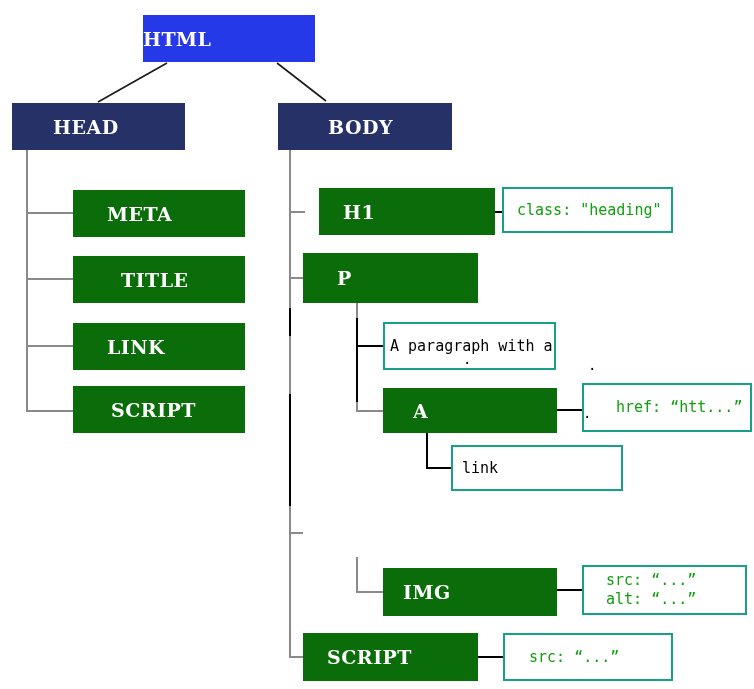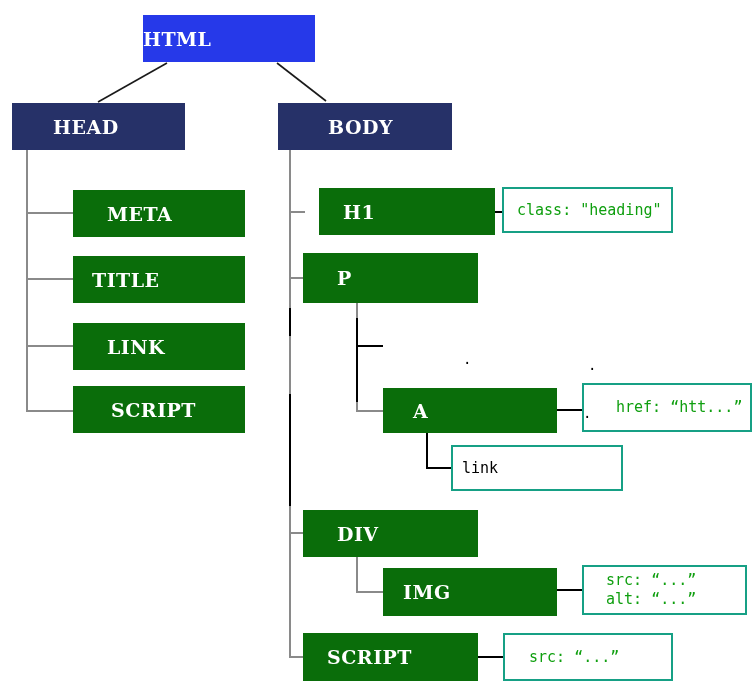--- a/index.html
+++ b/index.html
@@ -44,7 +44,7 @@
   #n-head{left:12px;top:103px;width:173px;height:47px;padding-left:41px;}
   #n-body{left:278px;top:103px;width:174px;height:47px;padding-left:50px;}
   #n-meta{left:73px;top:190px;width:172px;height:47px;padding-left:34px;}
-  #n-title{left:73px;top:256px;width:172px;height:47px;padding-left:19px;}
+  #n-title{left:73px;top:256px;width:172px;height:47px;padding-left:48px;}
   #n-link{left:73px;top:323px;width:172px;height:47px;padding-left:34px;}
   #n-script-head{left:73px;top:386px;width:172px;height:47px;padding-left:38px;}
   #n-h1{left:303px;top:188px;width:176px;height:47px;padding-left:24px;margin-left:16px;}

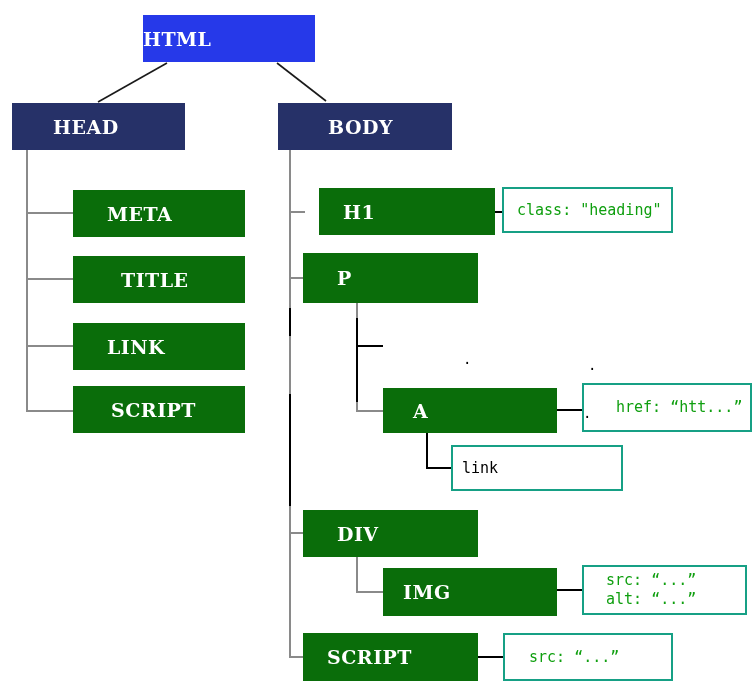--- a/index.html
+++ b/index.html
@@ -175,6 +175,9 @@
       <span>SCRIPT</span>
     </div>
 
+  <div class="tbox textblack" id="t-para">
+    <span>A paragraph with a</span>
+  </div>
   <div class="tbox textblack" id="t-link">
     <span>link</span>
   </div>

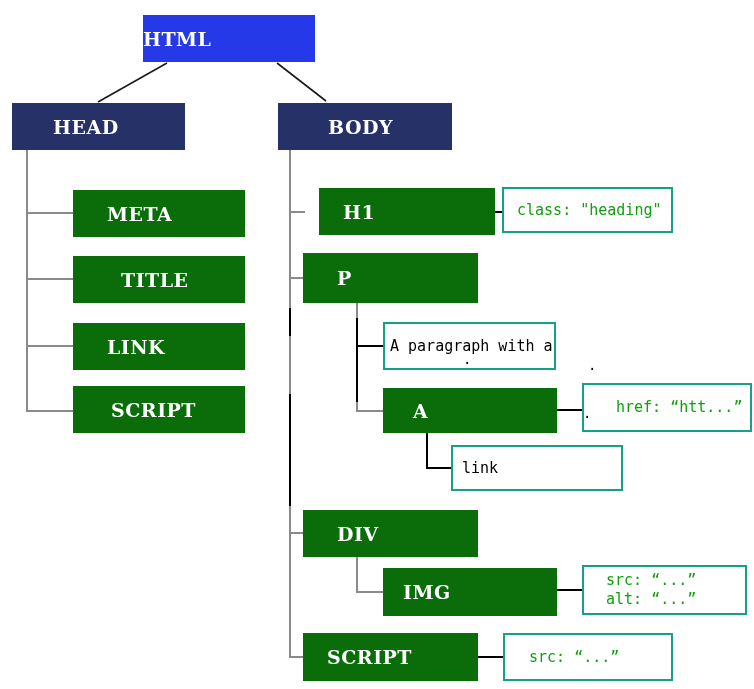--- a/index.html
+++ b/index.html
@@ -165,9 +165,6 @@
   <div class="box green" id="n-a">
       <span>A</span>
     </div>
-  <div class="box green" id="n-div">
-      <span>DIV</span>
-    </div>
   <div class="box green" id="n-img">
       <span>IMG</span>
     </div>

